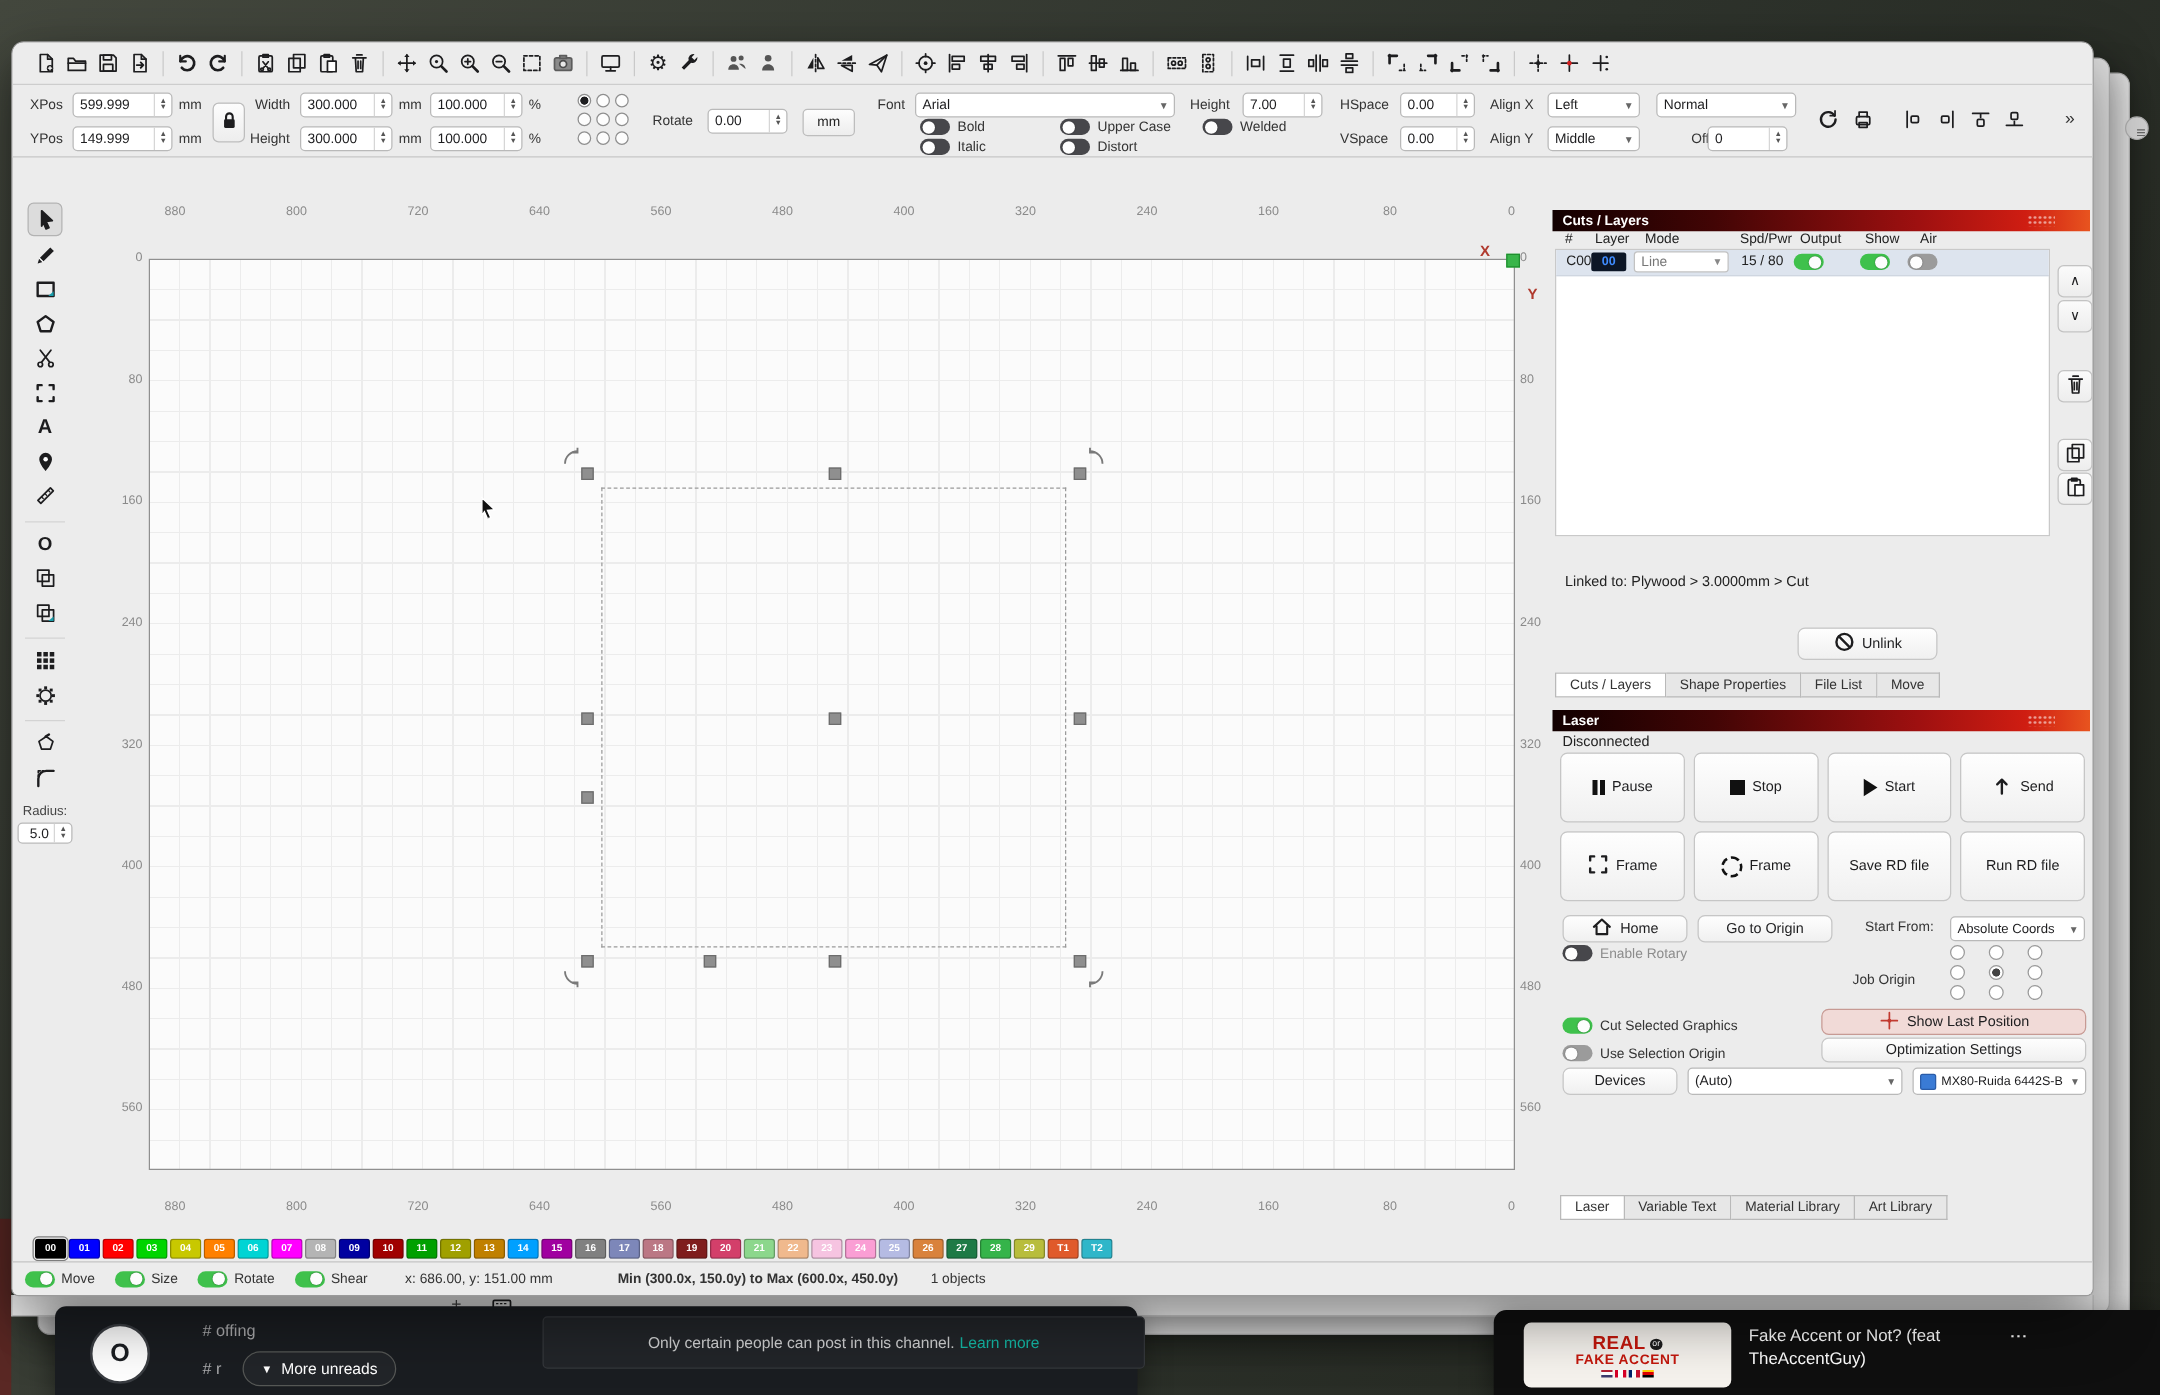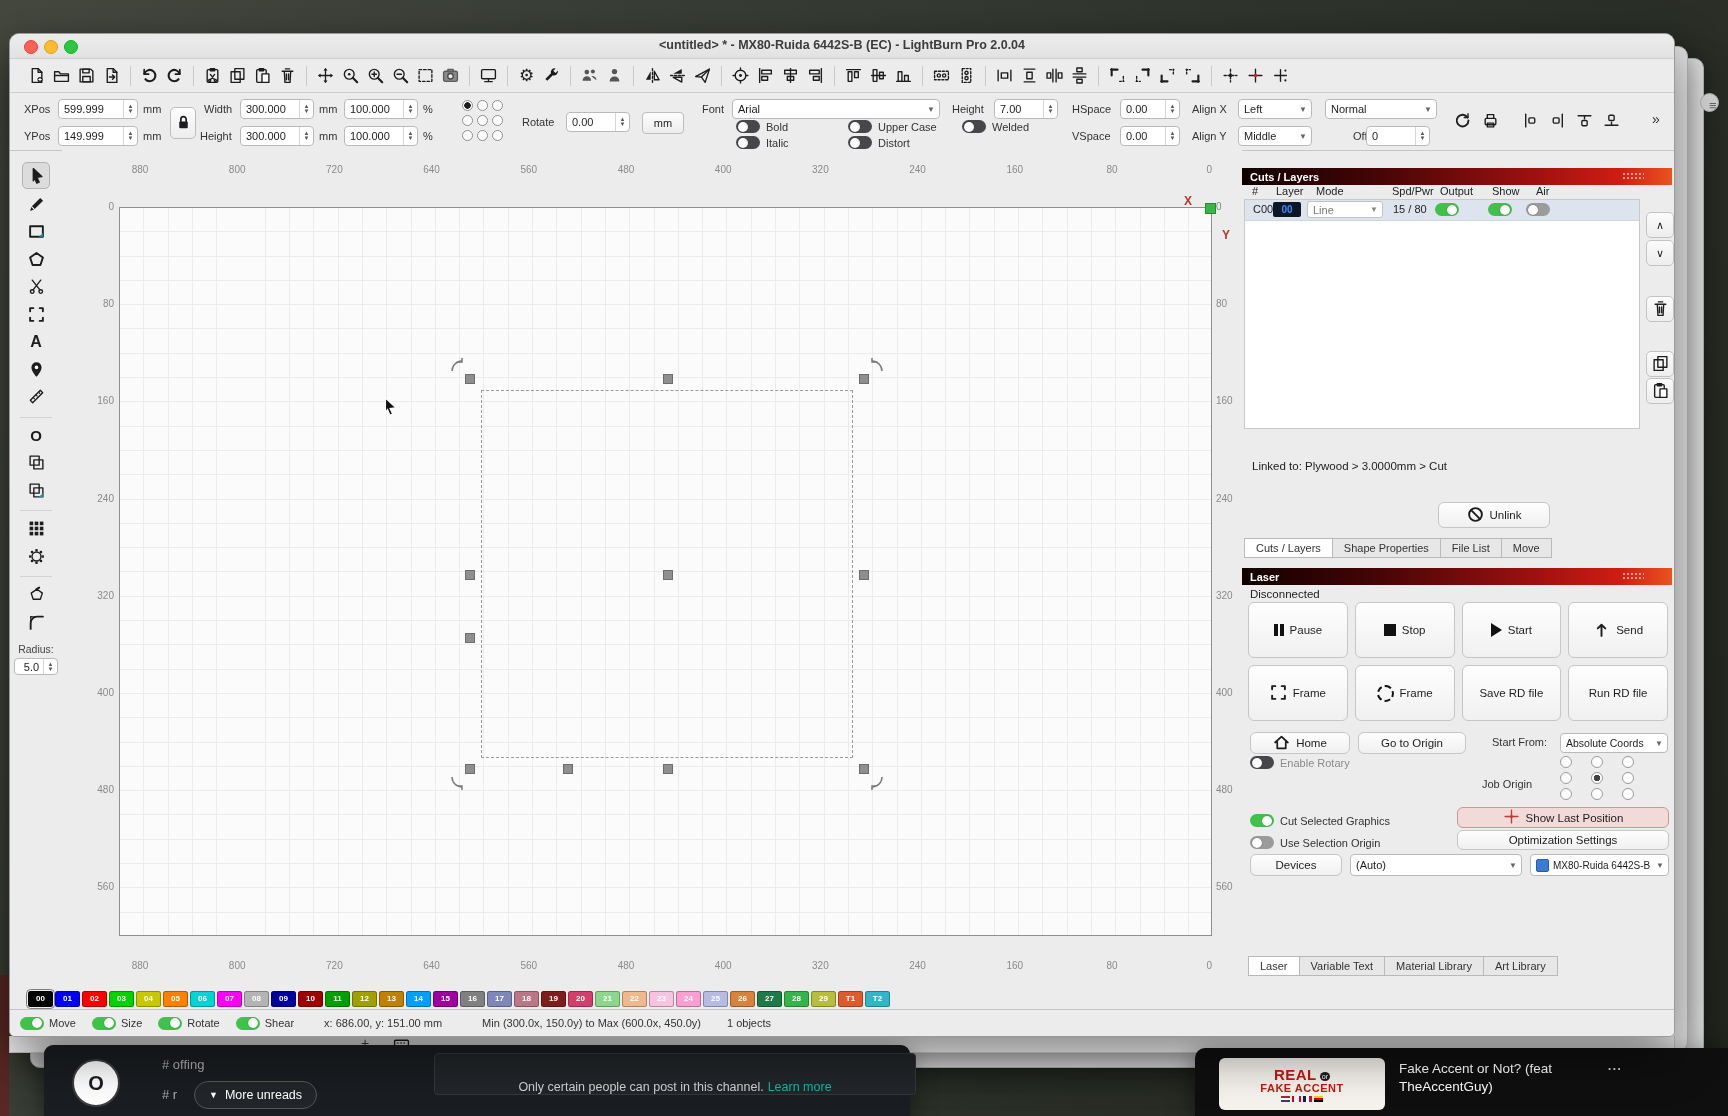--- a/index.html
+++ b/index.html
@@ -186,12 +186,6 @@
   </div>
 
   <div id="win">
-    <div id="titlebar">
-      <span class="tl r"></span>
-      <span class="tl y"></span>
-      <span class="tl g"></span>
-      <div id="title">&lt;untitled&gt; * - MX80-Ruida 6442S-B (EC) - LightBurn Pro 2.0.04</div>
-    </div>
 
     <div id="tb1">
         <span class="tbi">

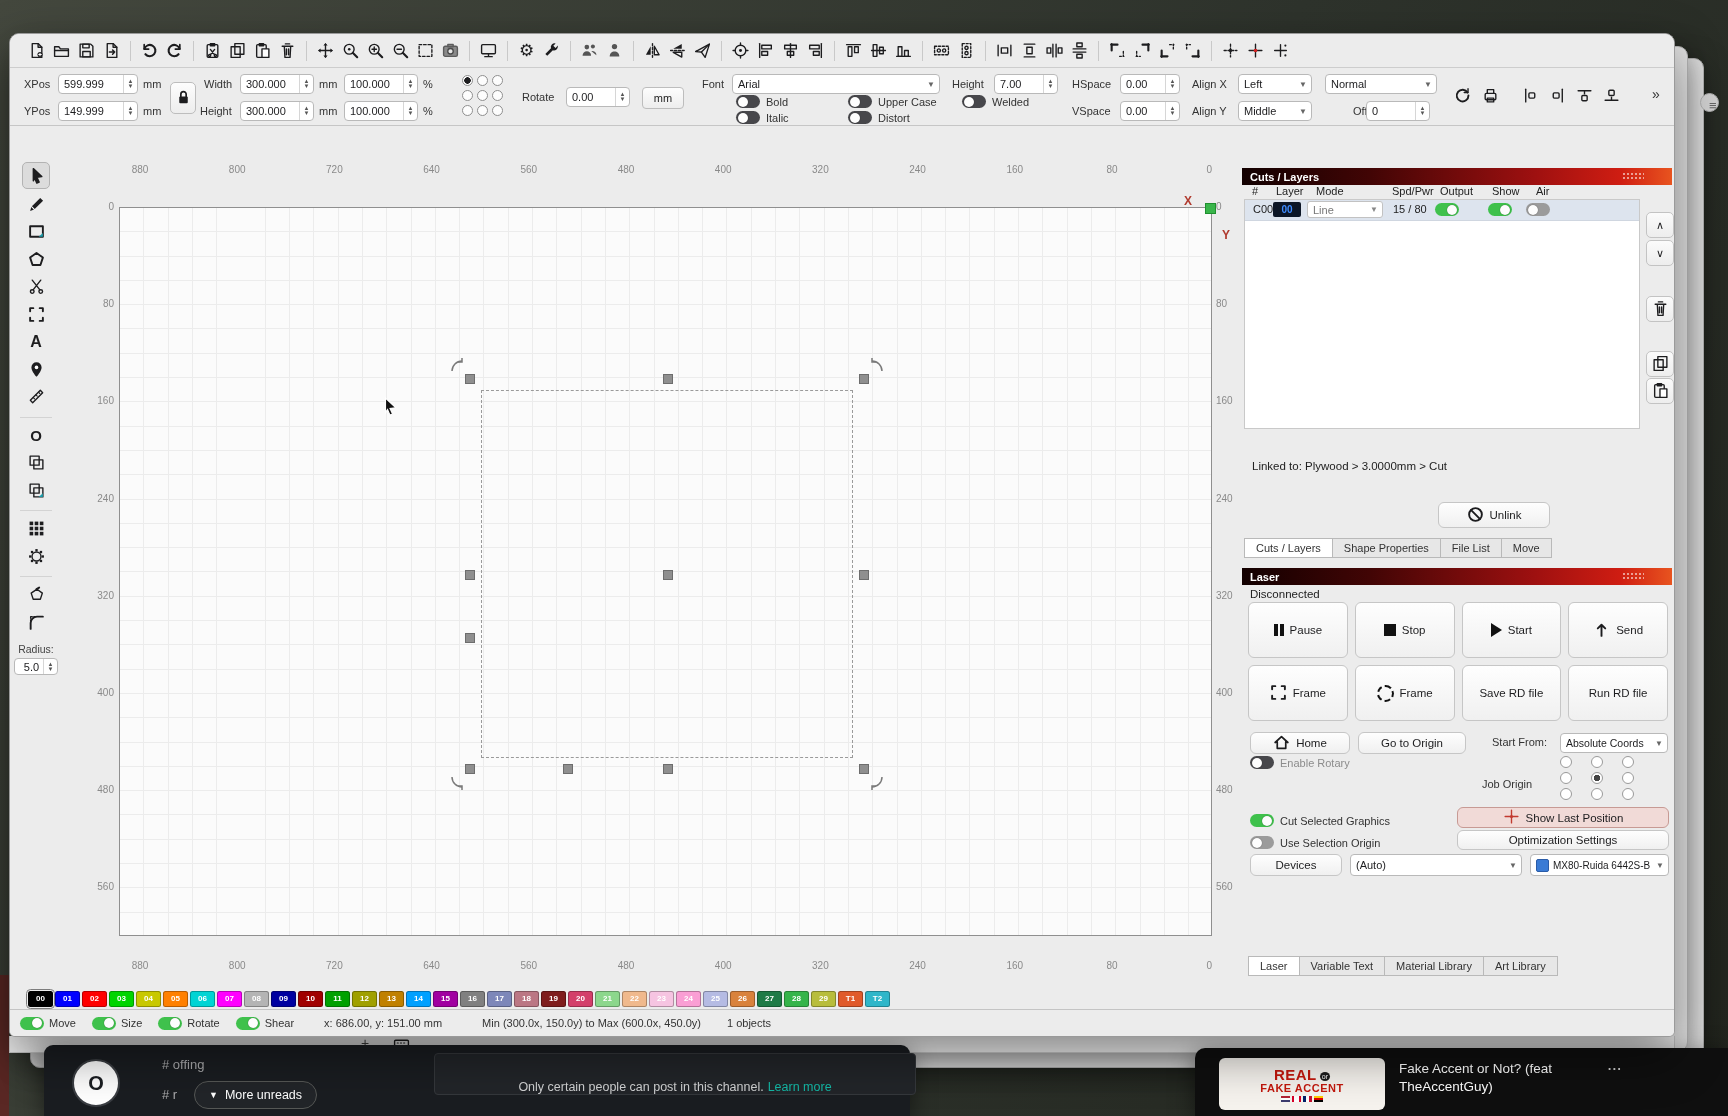--- a/index.html
+++ b/index.html
@@ -1137,7 +1137,7 @@
           <span>Shear</span>
         </span>
       <span style="margin-left:14px;">x: 686.00, y: 151.00 mm</span>
-      <span style="margin-left:40px;">Min (300.0x, 150.0y) to Max (600.0x, 450.0y)</span>
+      <span style="margin-left:52px;font-weight:bold;">Min (300.0x, 150.0y) to Max (600.0x, 450.0y)</span>
       <span style="margin-left:26px;">1 objects</span>
     </div>
   </div>

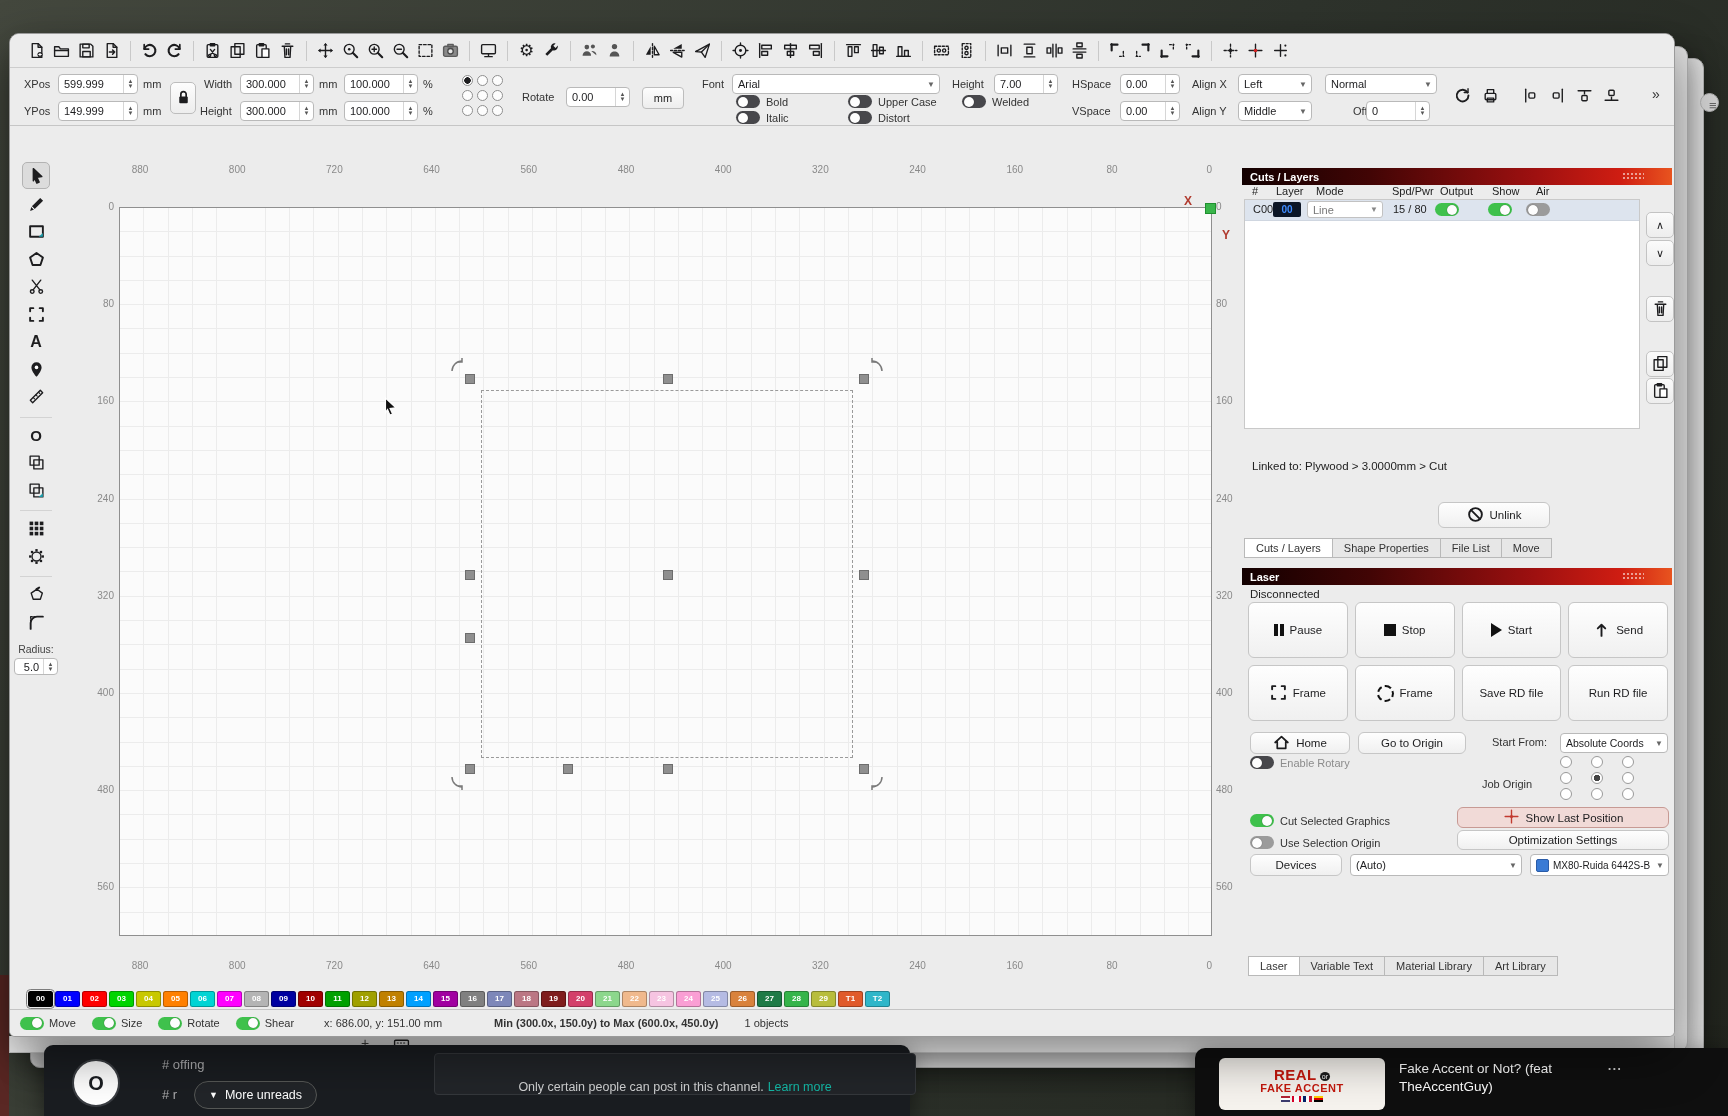--- a/index.html
+++ b/index.html
@@ -121,7 +121,7 @@
   #more-unreads{position:absolute;left:150px;top:36px;height:26px;padding:0 14px;background:#222529;border:1px solid #565856;
     border-radius:14px;display:flex;align-items:center;gap:7px;font-size:12.5px;color:#fff;}
   #slack-notice{position:absolute;left:390px;top:8px;width:480px;height:40px;background:#222529;border:1px solid #35383c;border-radius:4px;
-    display:flex;align-items:flex-end;justify-content:center;font-size:12.5px;gap:4px;}
+    display:flex;align-items:center;justify-content:center;font-size:12.5px;gap:4px;}
   #yt{position:absolute;left:1195px;top:1048px;width:533px;height:68px;background:#0f0f0f;border-radius:10px 0 0 0;
     box-shadow:0 6px 24px rgba(0,0,0,.5);color:#f1f1f1;}
   #yt-thumb{position:absolute;left:24px;top:10px;width:166px;height:52px;border-radius:6px;background:#f6f3ee;overflow:hidden;

